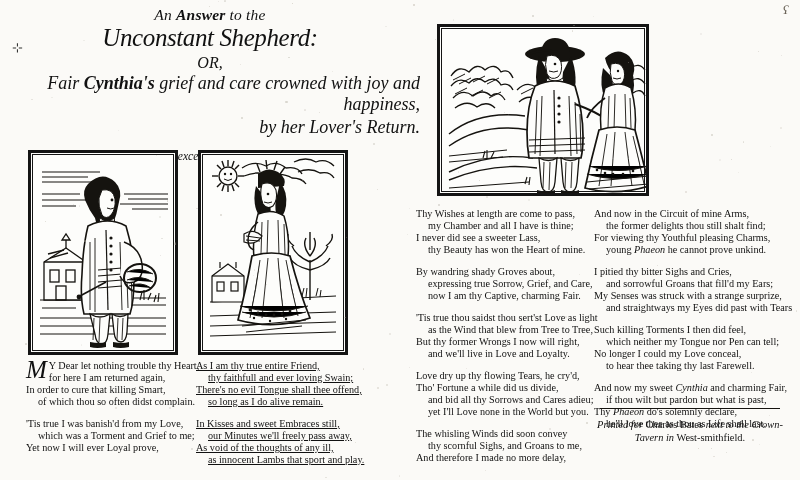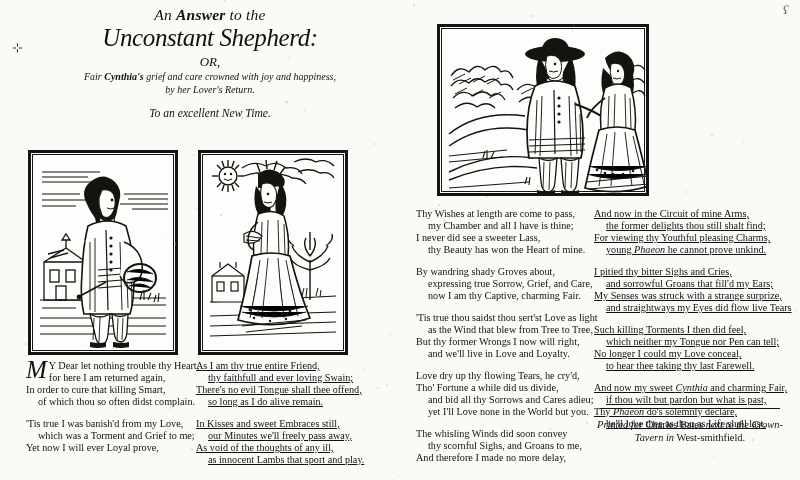--- a/index.html
+++ b/index.html
@@ -32,7 +32,7 @@
     letter-spacing: -0.4px; white-space: nowrap;
     margin: 0 0 1px 0;
   }
-  .t-or { font-style: italic; font-size: 13px; margin-top: 3px; }
+  .t-or { font-style: italic; font-size: 16px; margin-top: 3px; }
   .t-sub {
     font-style: italic; font-size: 10px; line-height: 1.22;
     margin-top: 1px;

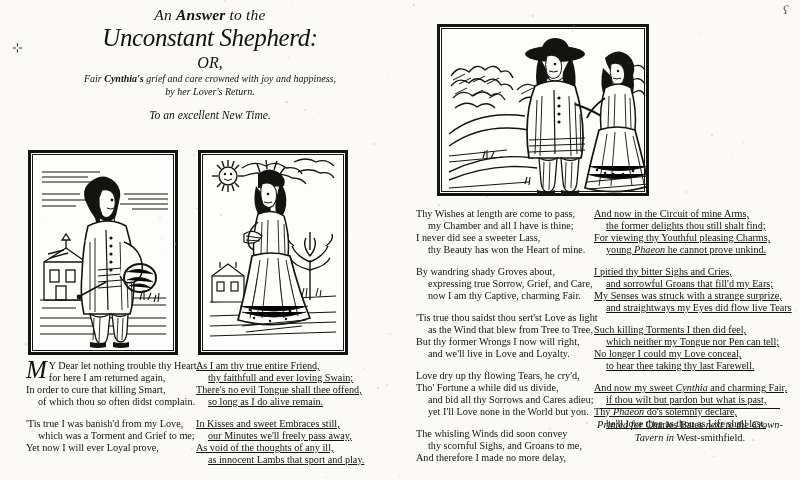--- a/index.html
+++ b/index.html
@@ -34,8 +34,9 @@
   }
   .t-or { font-style: italic; font-size: 16px; margin-top: 3px; }
   .t-sub {
-    font-style: italic; font-size: 10px; line-height: 1.22;
+    font-style: italic; font-size: 18px; line-height: 1.22;
     margin-top: 1px;
+    text-align: right;
   }
   .t-sub b { font-weight: 700; font-style: italic; }
   .t-tune { font-style: italic; font-size: 11.6px; margin-top: 11px; }

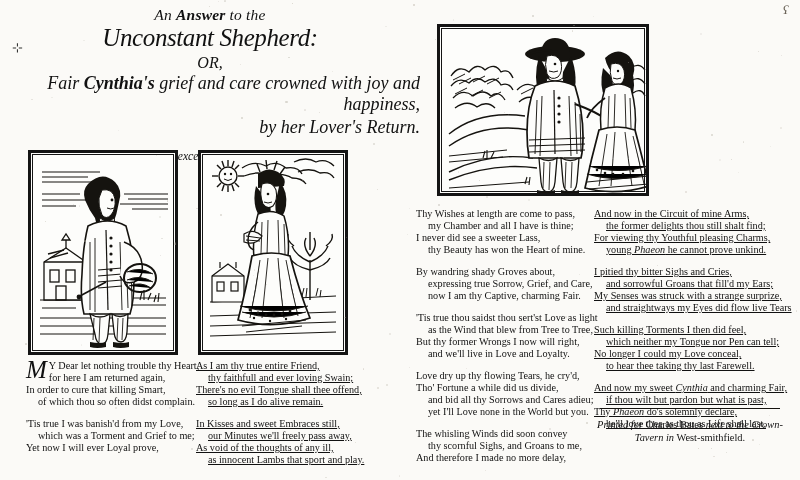--- a/index.html
+++ b/index.html
@@ -72,7 +72,7 @@
   #col1 { left: 26px;  top: 360px; width: 168px; }
   #col2 { left: 196px; top: 360px; width: 180px; text-decoration: underline; }
   #col3 { left: 416px; top: 208px; width: 178px; }
-  #col4 { left: 594px; top: 208px; width: 192px; text-decoration: underline; }
+  #col4 { left: 594px; top: 208px; width: 192px; }
 
   .stanza { margin-bottom: 10px; }
   .ln { white-space: nowrap; }

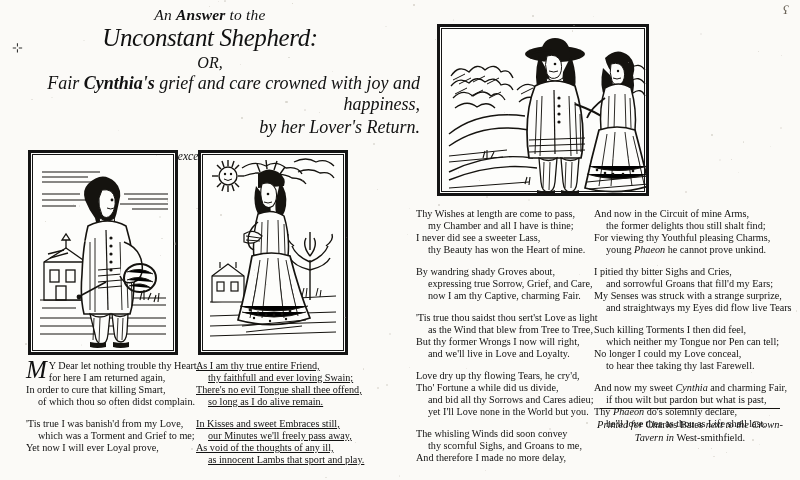--- a/index.html
+++ b/index.html
@@ -565,7 +565,7 @@
         <div class="ln">I pitied thy bitter Sighs and Cries,</div>
         <div class="ln ind">and sorrowful Groans that fill'd my Ears;</div>
         <div class="ln">My Senses was struck with a strange surprize,</div>
-        <div class="ln ind">and straightways my Eyes did flow live Tears</div>
+        <div class="ln ind">and straightways my Eyes did past with Tears</div>
       </div>
       <div class="stanza">
         <div class="ln">Such killing Torments I then did feel,</div>

